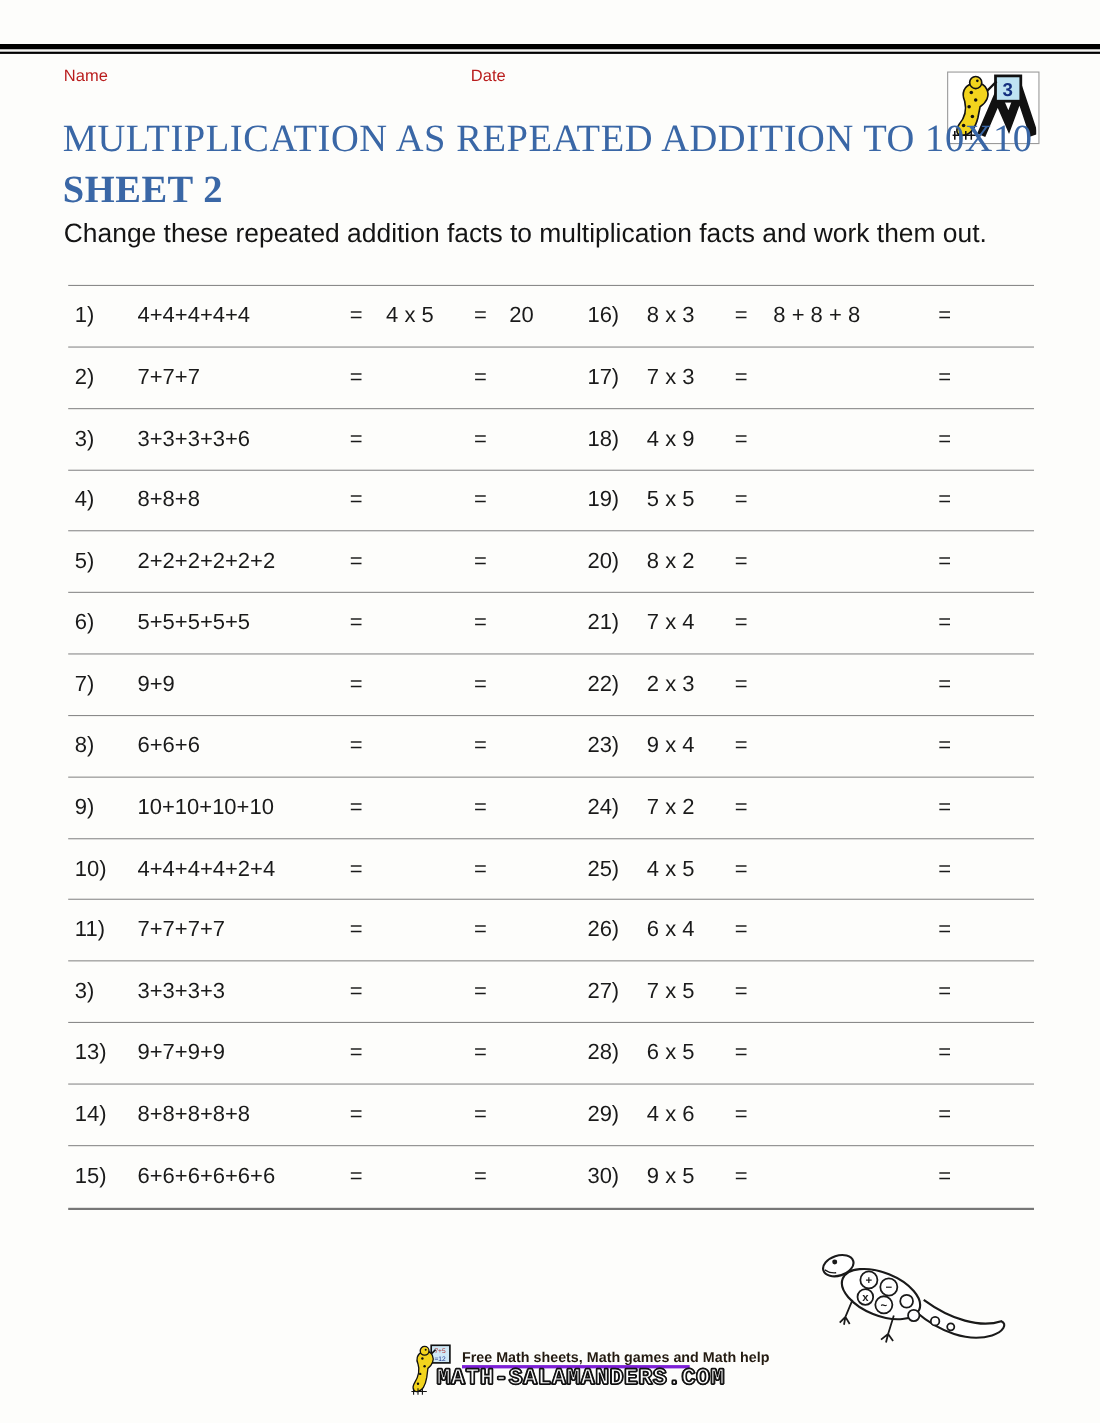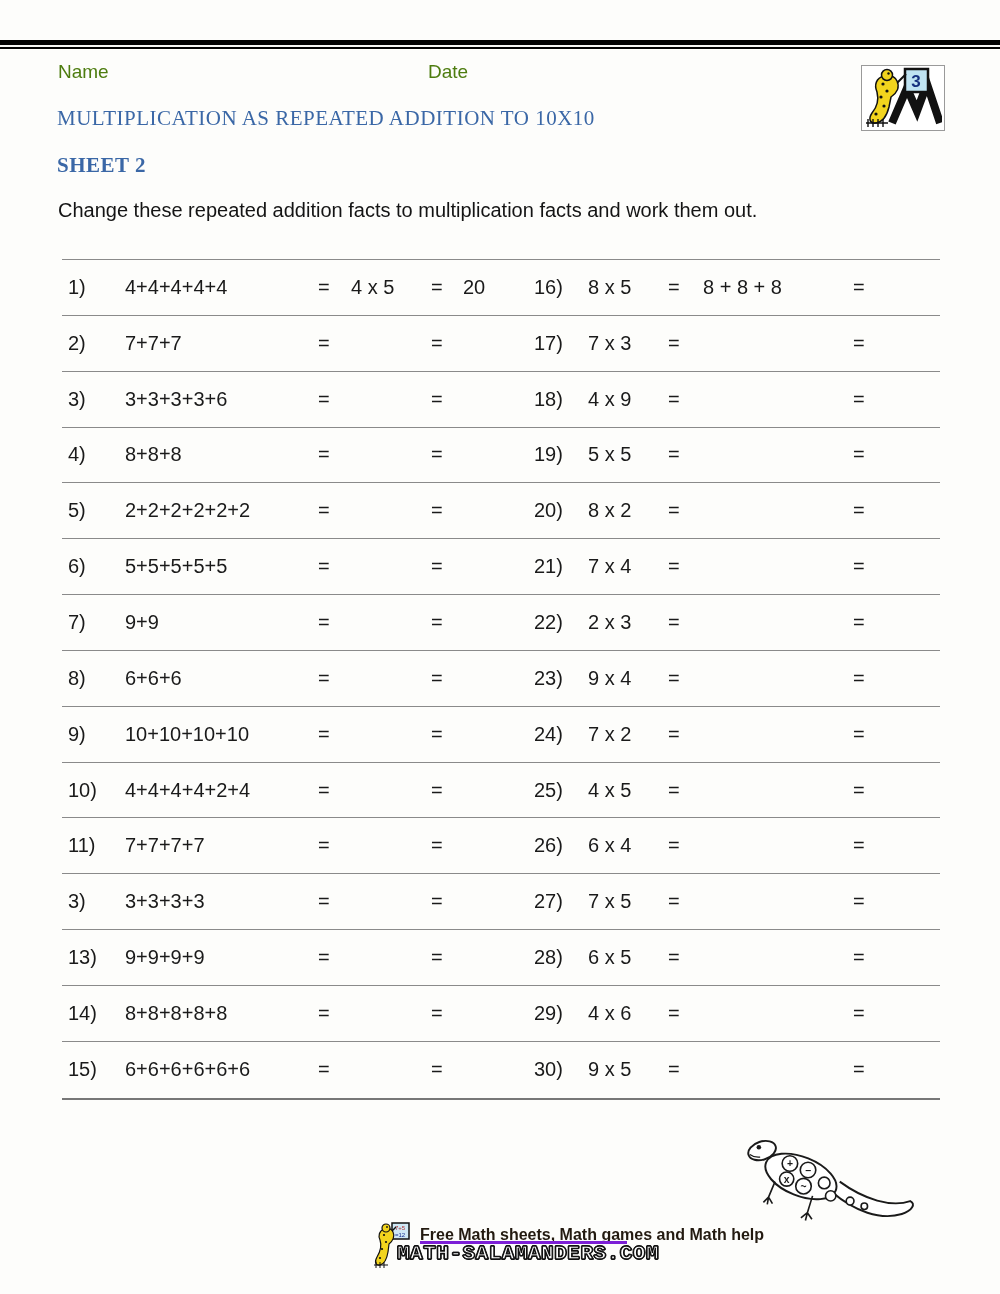--- a/index.html
+++ b/index.html
@@ -13,7 +13,7 @@
   .top-rule .gap{height:2px;background:#f4f4f2;}
   .top-rule .thin{height:2px;background:#000;}
 
-  .field-label{position:absolute;top:61px;font-size:19px;color:#4d7c0f;text-align:right;}
+  .field-label{position:absolute;top:61px;font-size:15px;color:#b91c1c;text-align:right;}
   .name-label{left:58px;}
   .date-label{left:428px;}
 

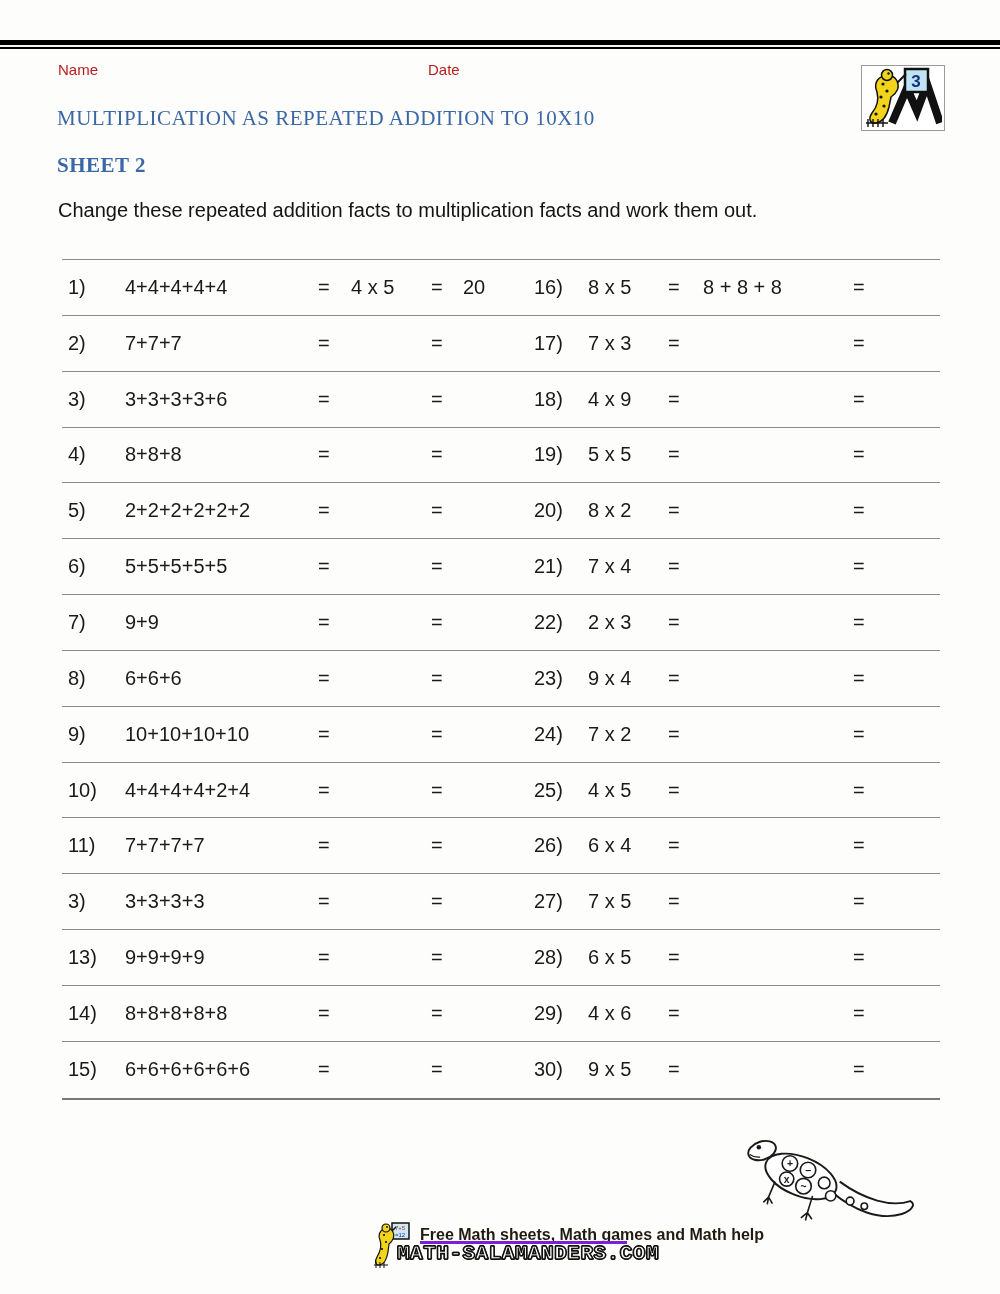--- a/index.html
+++ b/index.html
@@ -21,7 +21,7 @@
     background:#fff;border:1px solid #9a9a9a;}
 
   .title{position:absolute;left:57px;font-family:"Liberation Serif", serif;
-    font-size:21px;color:#3a67a6;letter-spacing:.5px;white-space:nowrap;}
+    font-size:35px;color:#3a67a6;letter-spacing:.5px;white-space:nowrap;}
   .title-1{top:106px;}
   .title-2{top:153px;font-weight:bold;}
 

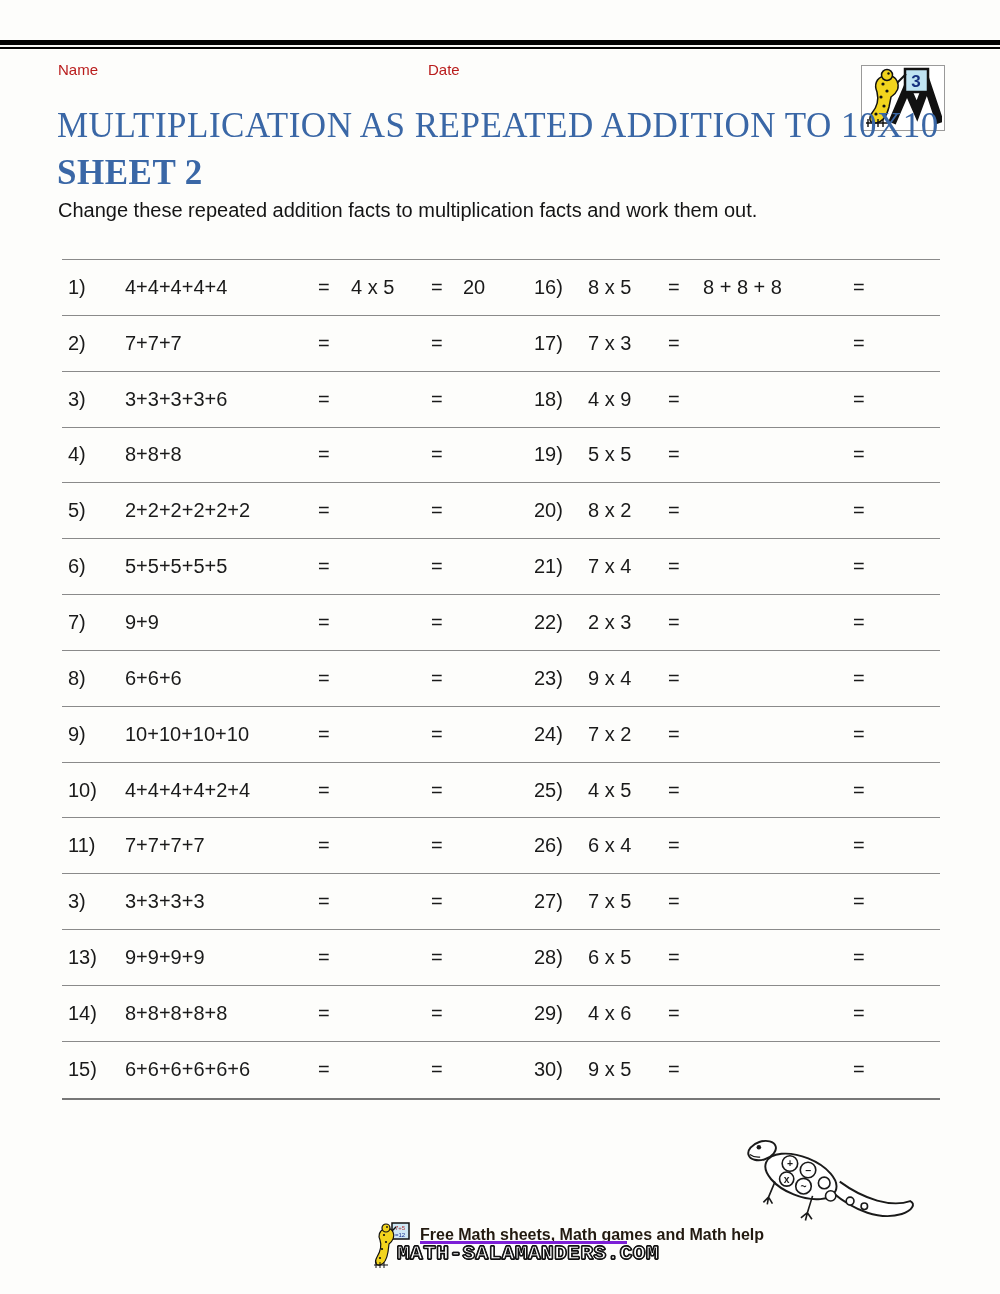--- a/index.html
+++ b/index.html
@@ -25,7 +25,7 @@
   .title-1{top:106px;}
   .title-2{top:153px;font-weight:bold;}
 
-  .instruction{position:absolute;left:58px;top:199px;font-size:20px;color:#141414;}
+  .instruction{position:absolute;left:58px;top:199px;font-size:24px;color:#141414;}
 
   
   .ws-table{position:absolute;left:62px;top:259px;width:878px;

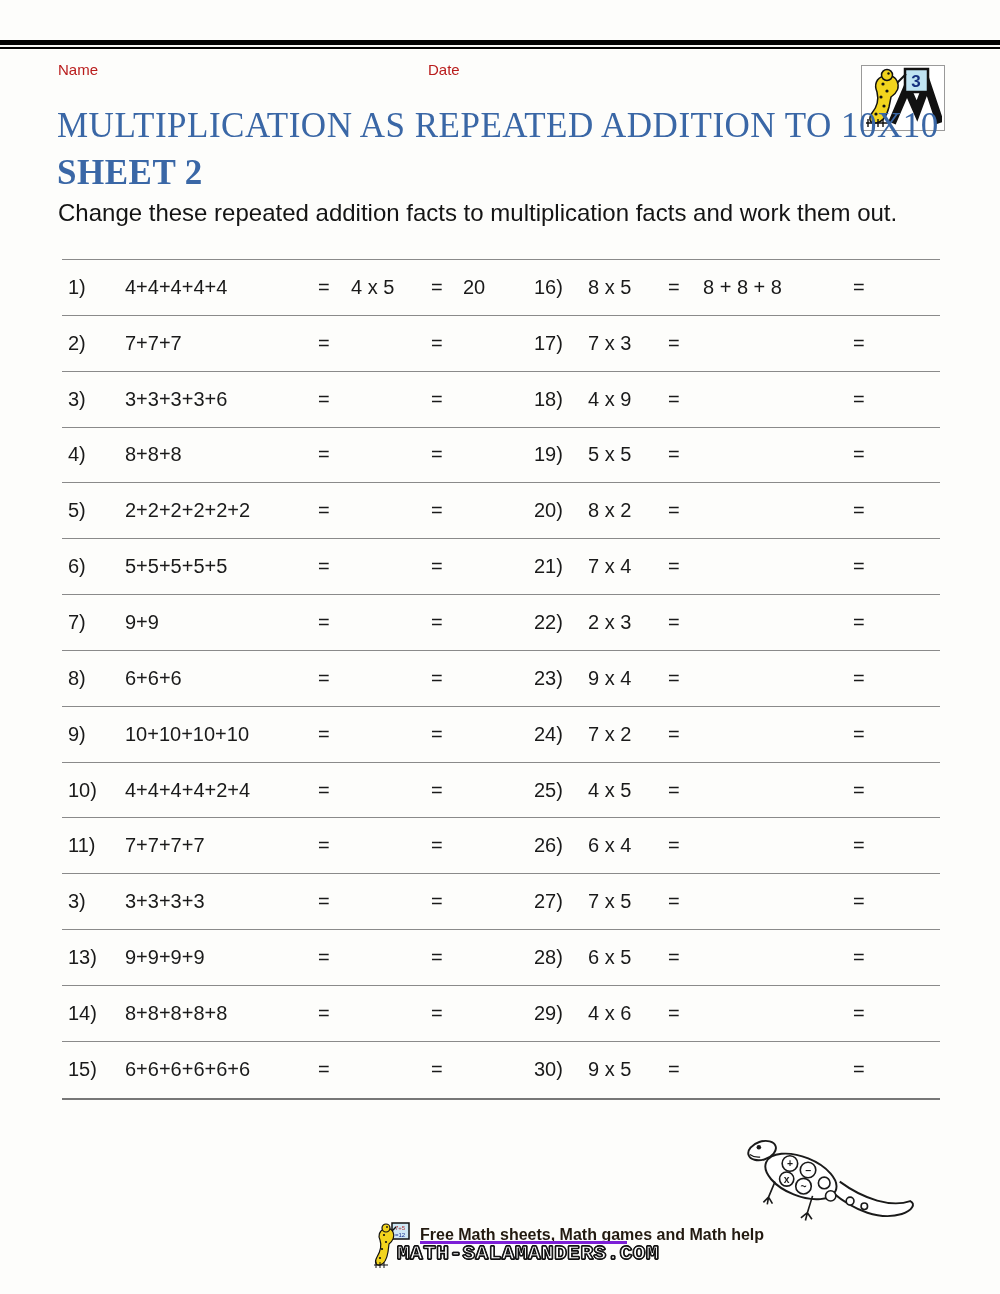--- a/index.html
+++ b/index.html
@@ -101,7 +101,7 @@
     <span class="cell eq">=</span>
     <span class="cell expr">20</span>
     <span class="cell num">16)</span>
-    <span class="cell expr">8 x 5</span>
+    <span class="cell expr">8 x 3</span>
     <span class="cell eq">=</span>
     <span class="cell expr">8 + 8 + 8</span>
     <span class="cell eq">=</span>

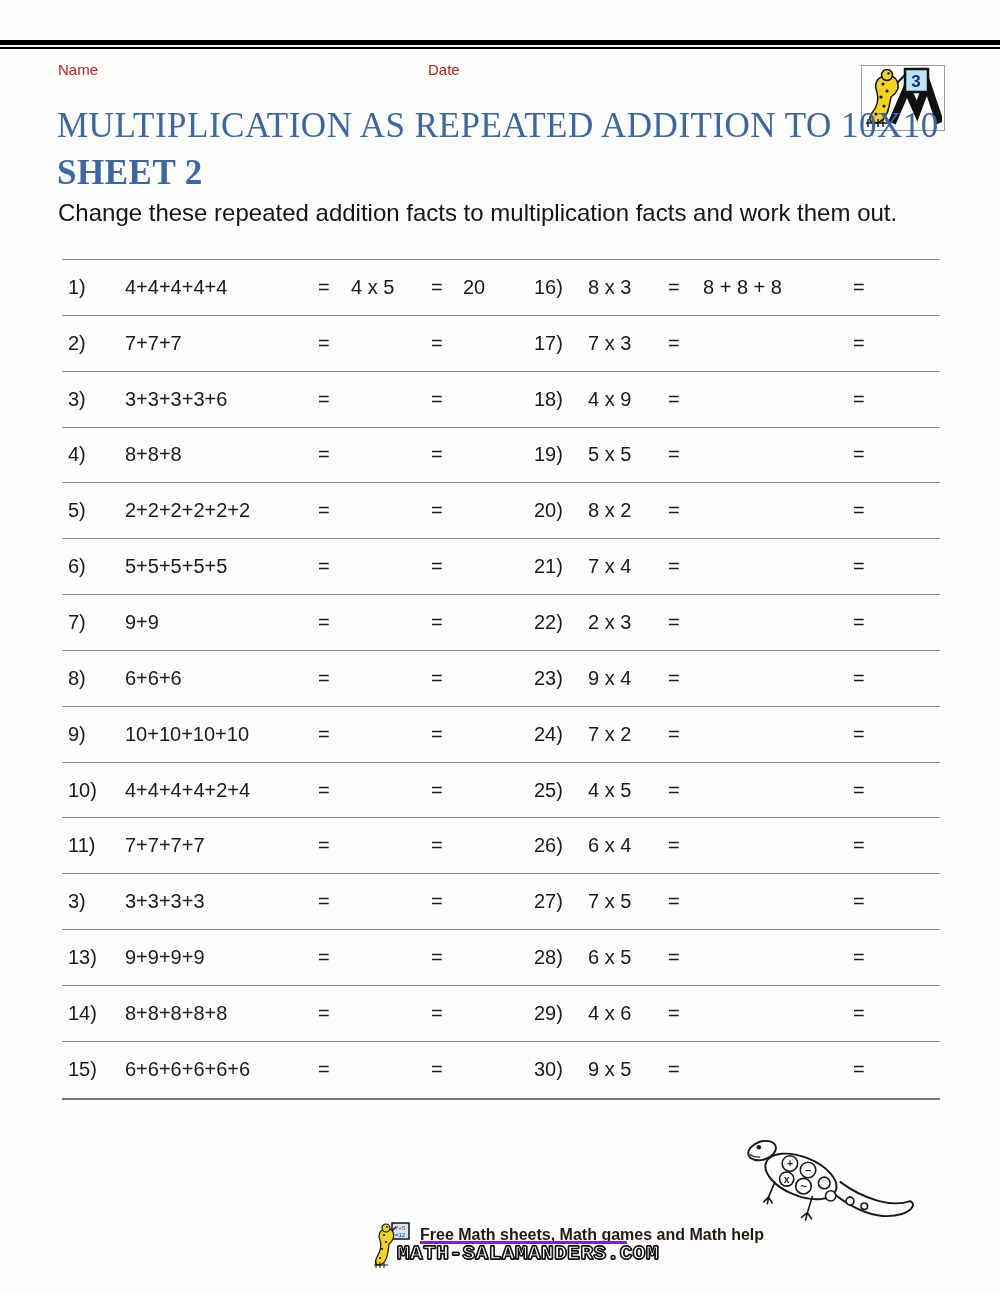--- a/index.html
+++ b/index.html
@@ -251,7 +251,7 @@
   </div>
     <div class="ws-row">
     <span class="cell num">13)</span>
-    <span class="cell expr">9+9+9+9</span>
+    <span class="cell expr">9+7+9+9</span>
     <span class="cell eq">=</span>
     <span class="cell expr"></span>
     <span class="cell eq">=</span>

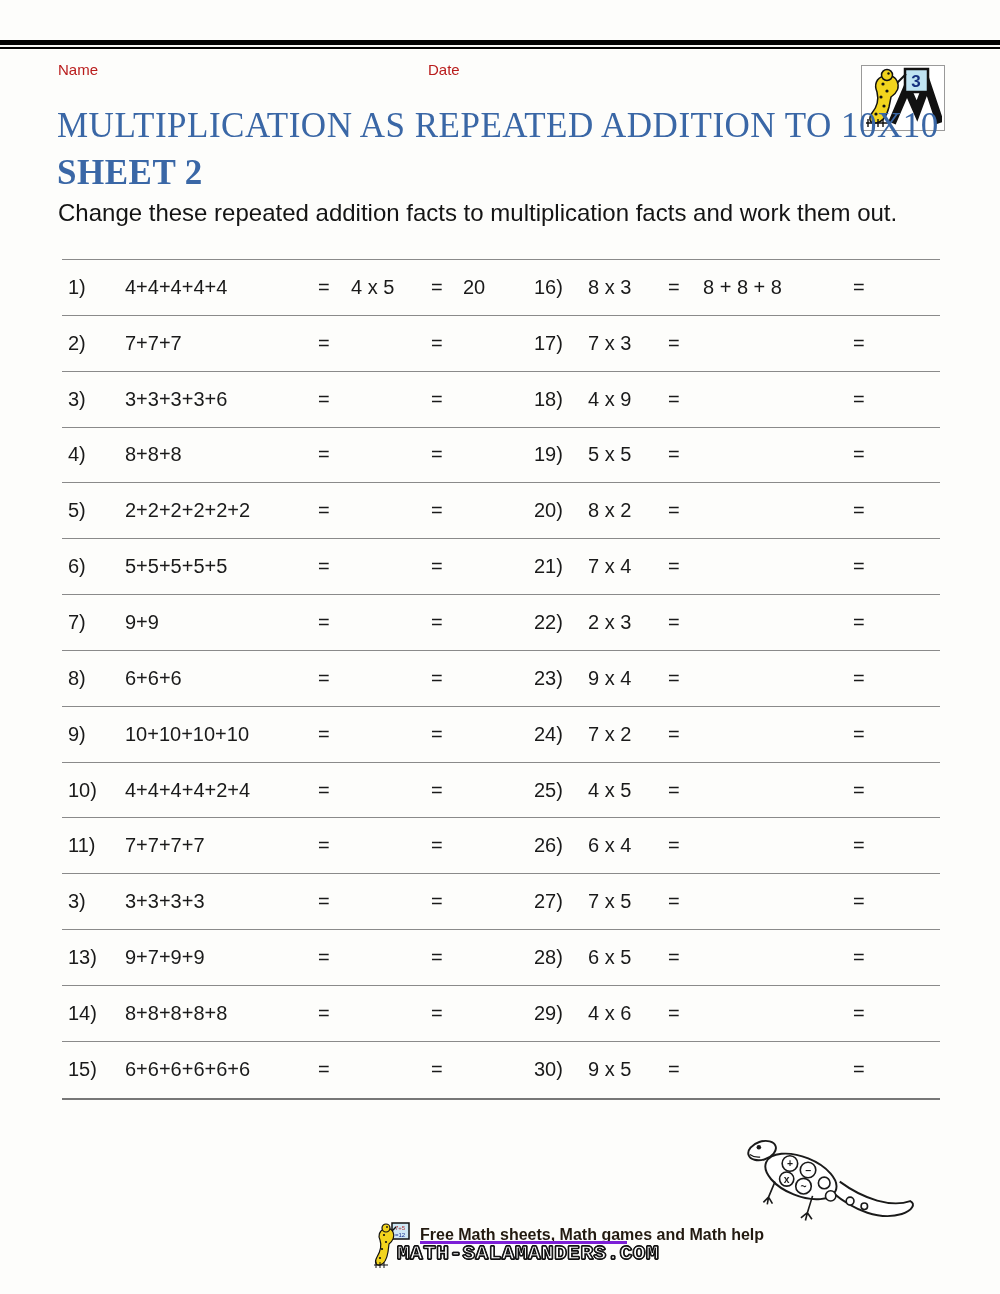--- a/index.html
+++ b/index.html
@@ -44,7 +44,7 @@
 
   
   .footer-icon{position:absolute;left:372px;top:1221px;}
-  .footer-tagline{position:absolute;left:420px;top:1226px;font-size:16px;
+  .footer-tagline{position:absolute;left:420px;top:1226px;font-size:13px;
     font-weight:bold;color:#231a10;white-space:nowrap;}
   .footer-rule{position:absolute;left:420px;top:1241px;width:207px;height:3px;background:#7c1fd6;}
   .footer-site{position:absolute;left:397px;top:1242px;font-size:21px;font-weight:bold;

